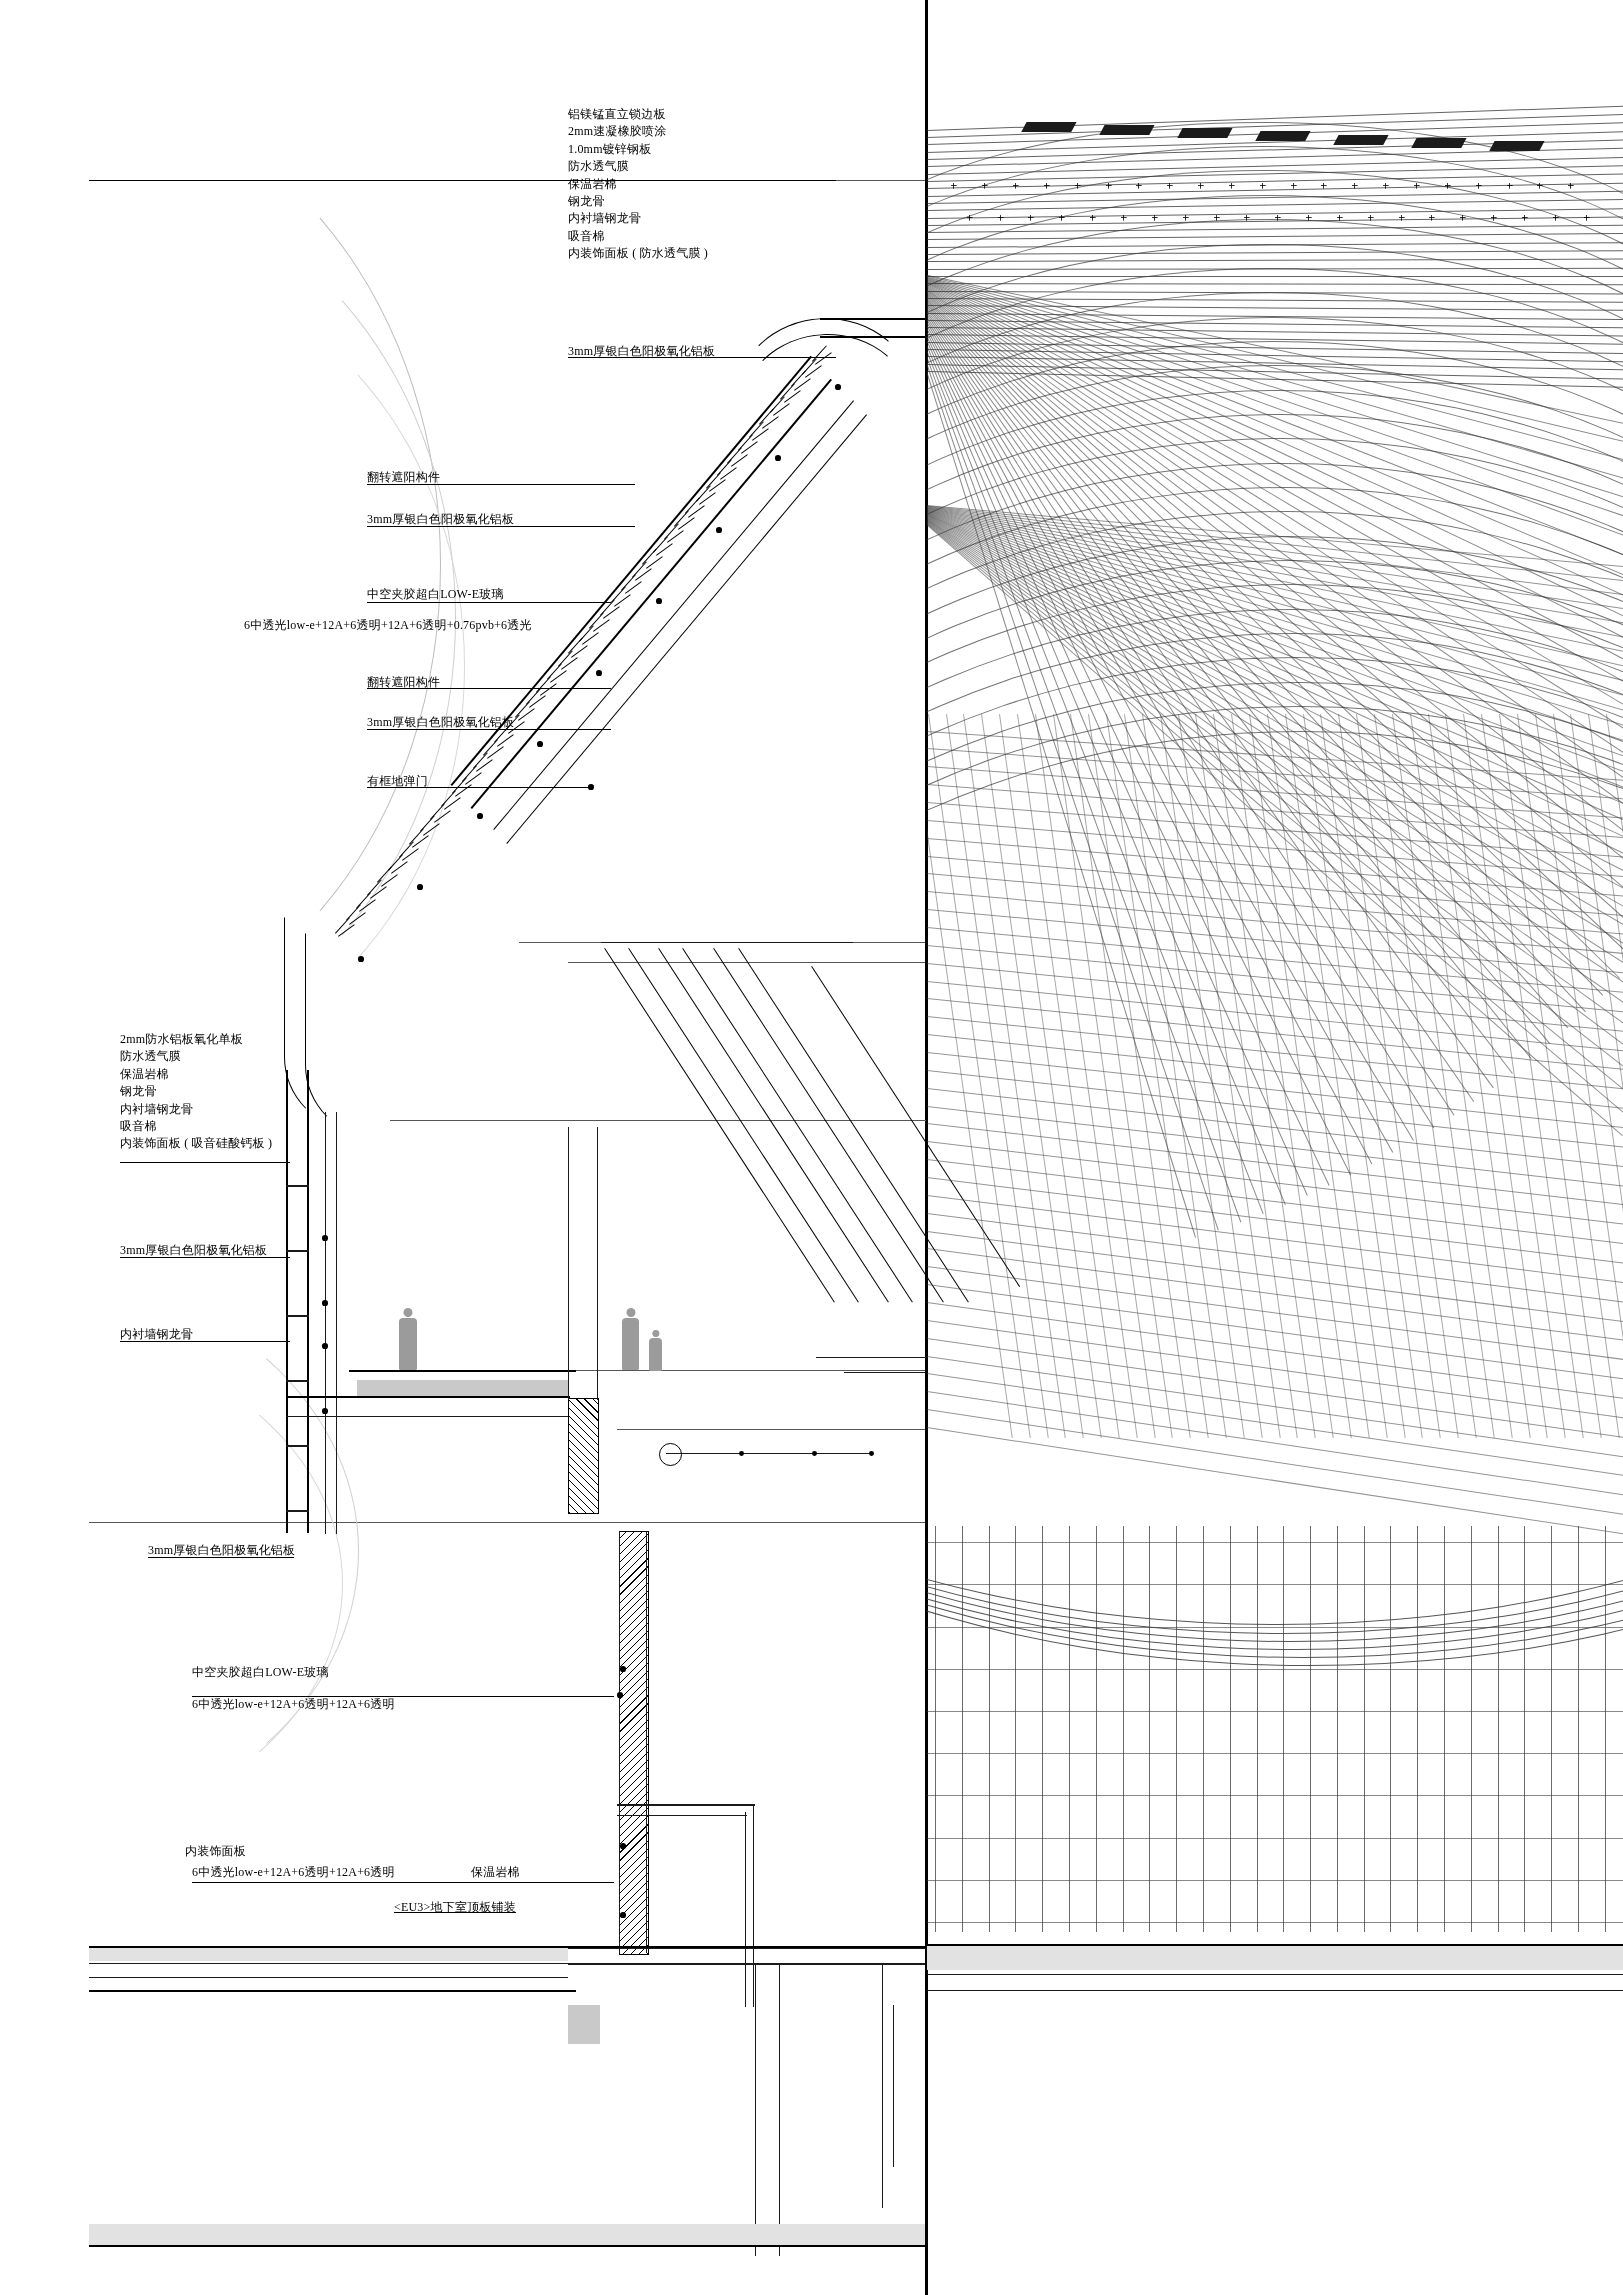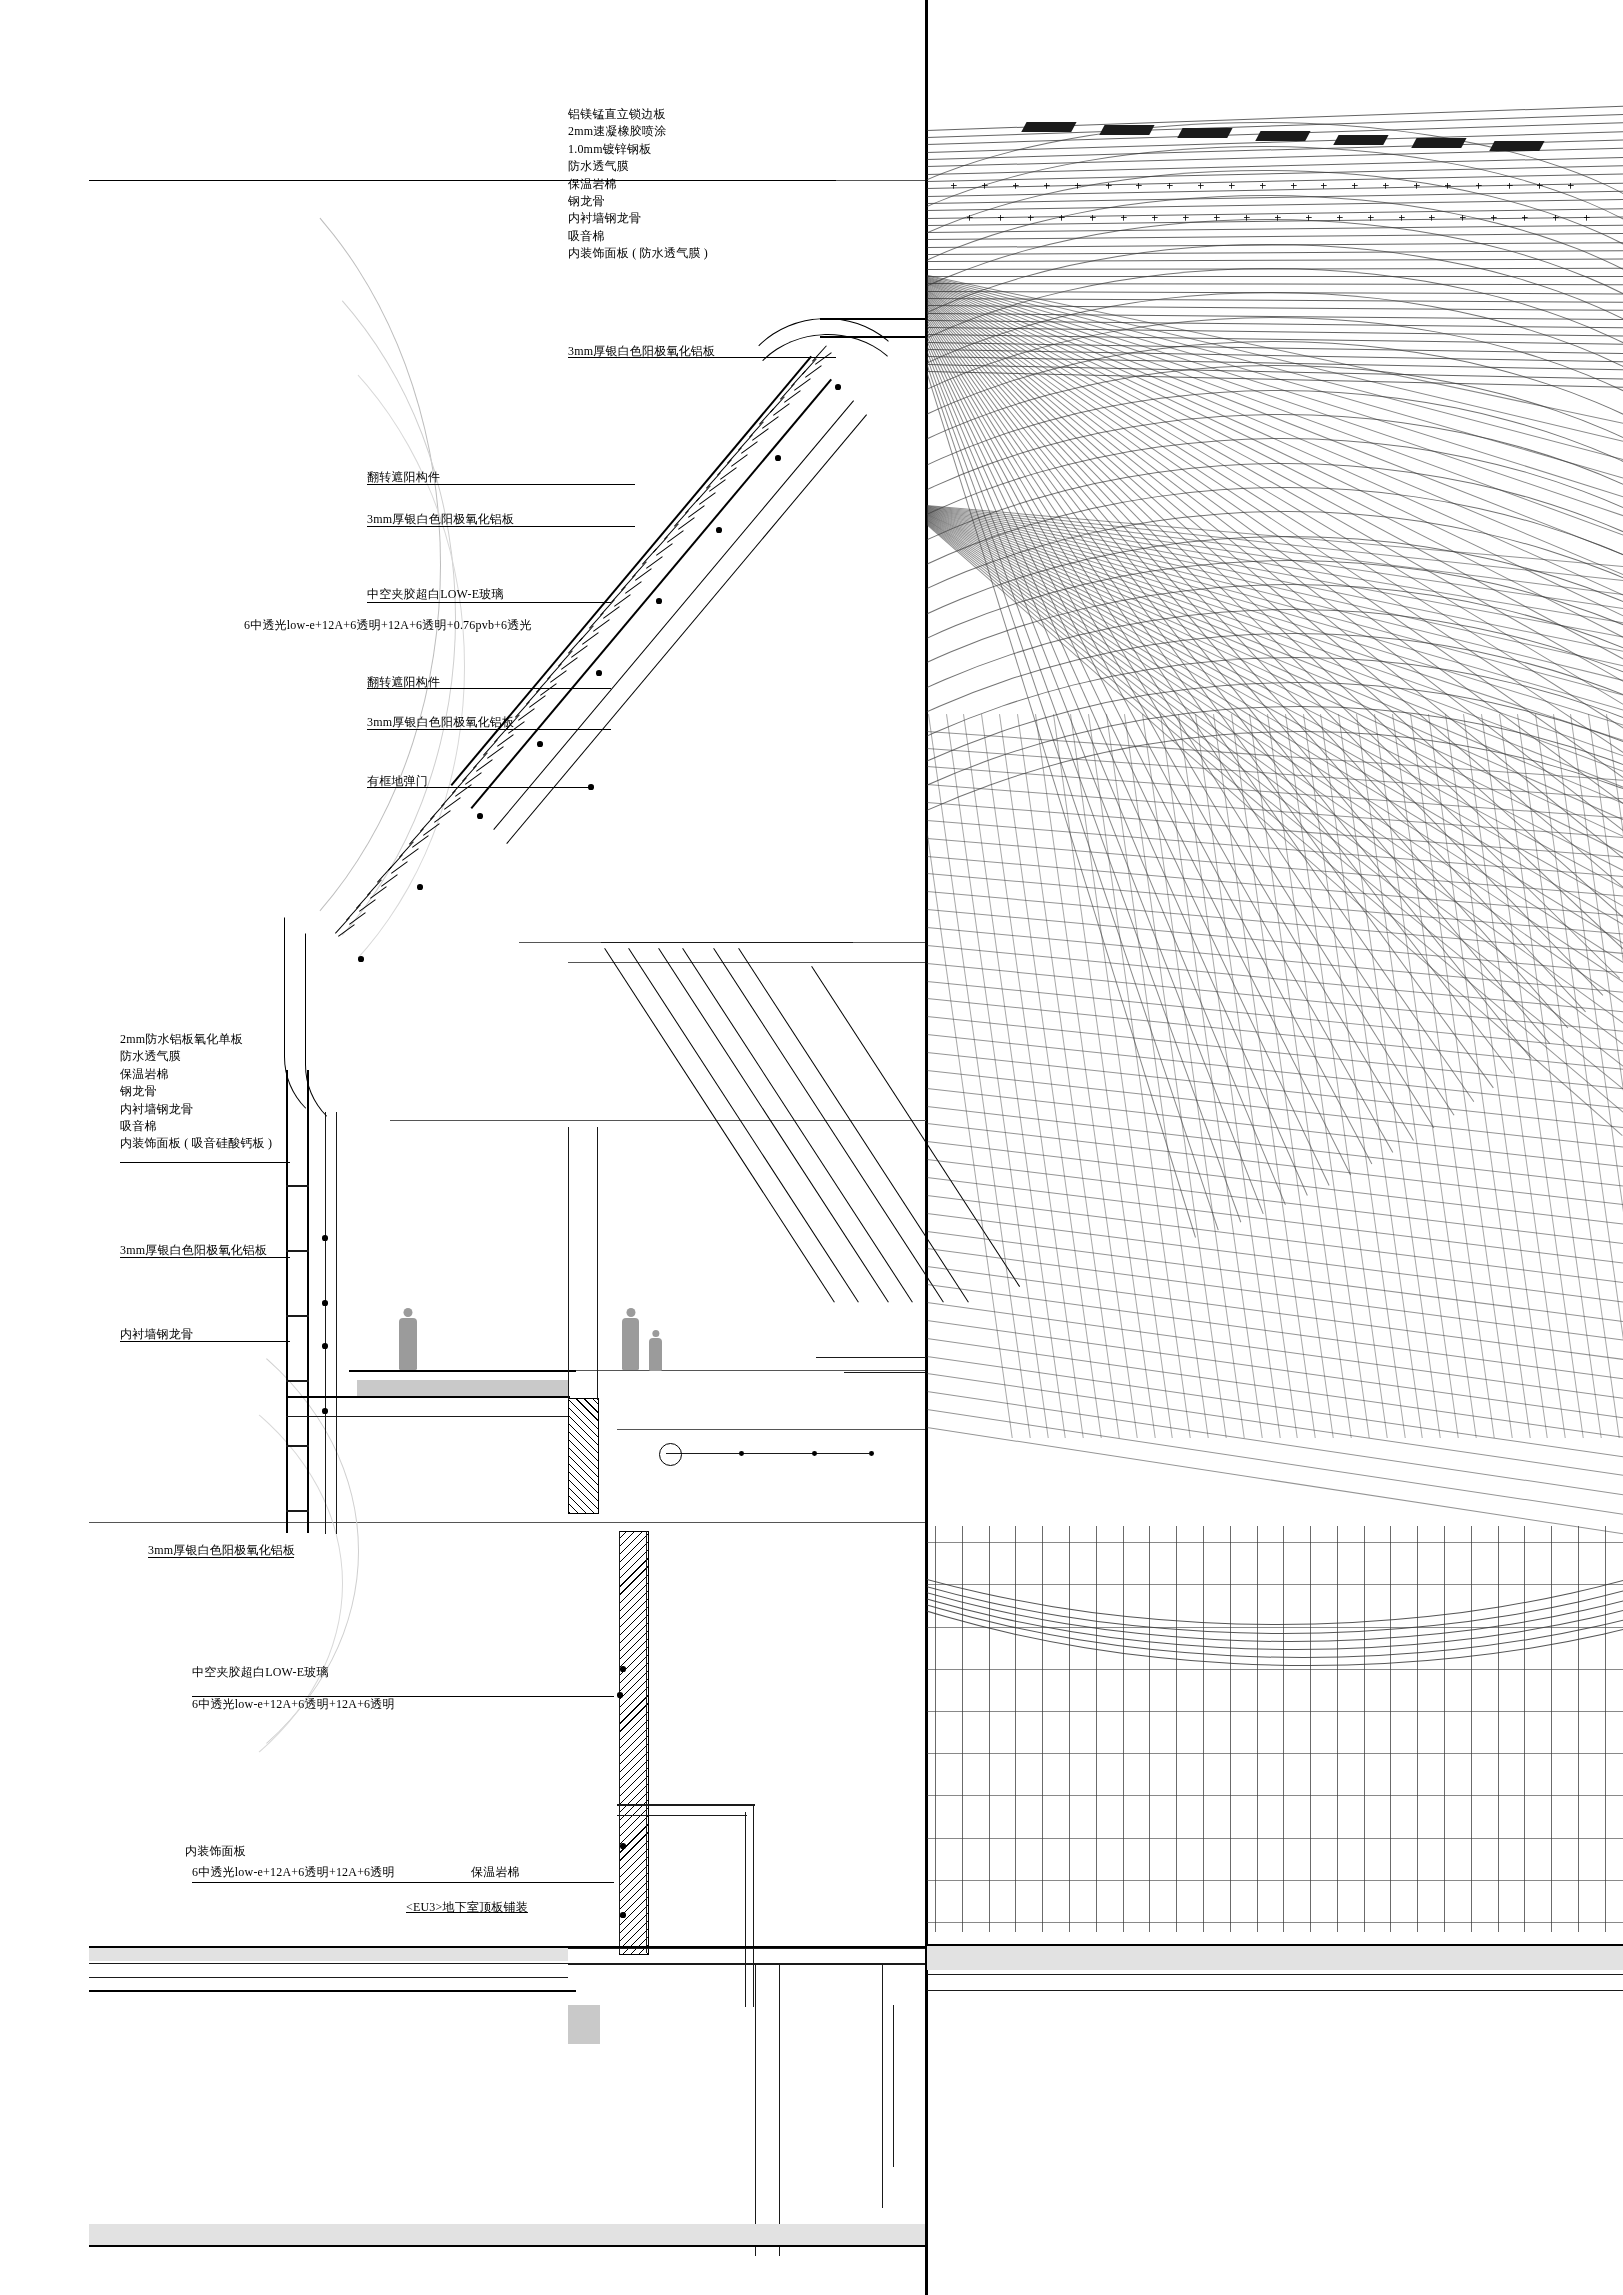--- a/index.html
+++ b/index.html
@@ -451,7 +451,7 @@
   <div class="leader" style="left:192px;top:1882px;width:422px;"></div>
   <div class="lbl" style="left:192px;top:1864px;">6中透光low-e+12A+6透明+12A+6透明</div>
   <div class="lbl" style="left:471px;top:1864px;">保温岩棉</div>
-  <div class="lbl underline-label" style="left:406px;top:1899px;">&lt;EU3&gt;地下室顶板铺装</div>
+  <div class="lbl underline-label" style="left:394px;top:1899px;">&lt;EU3&gt;地下室顶板铺装</div>
 
   <div id="render">
 

